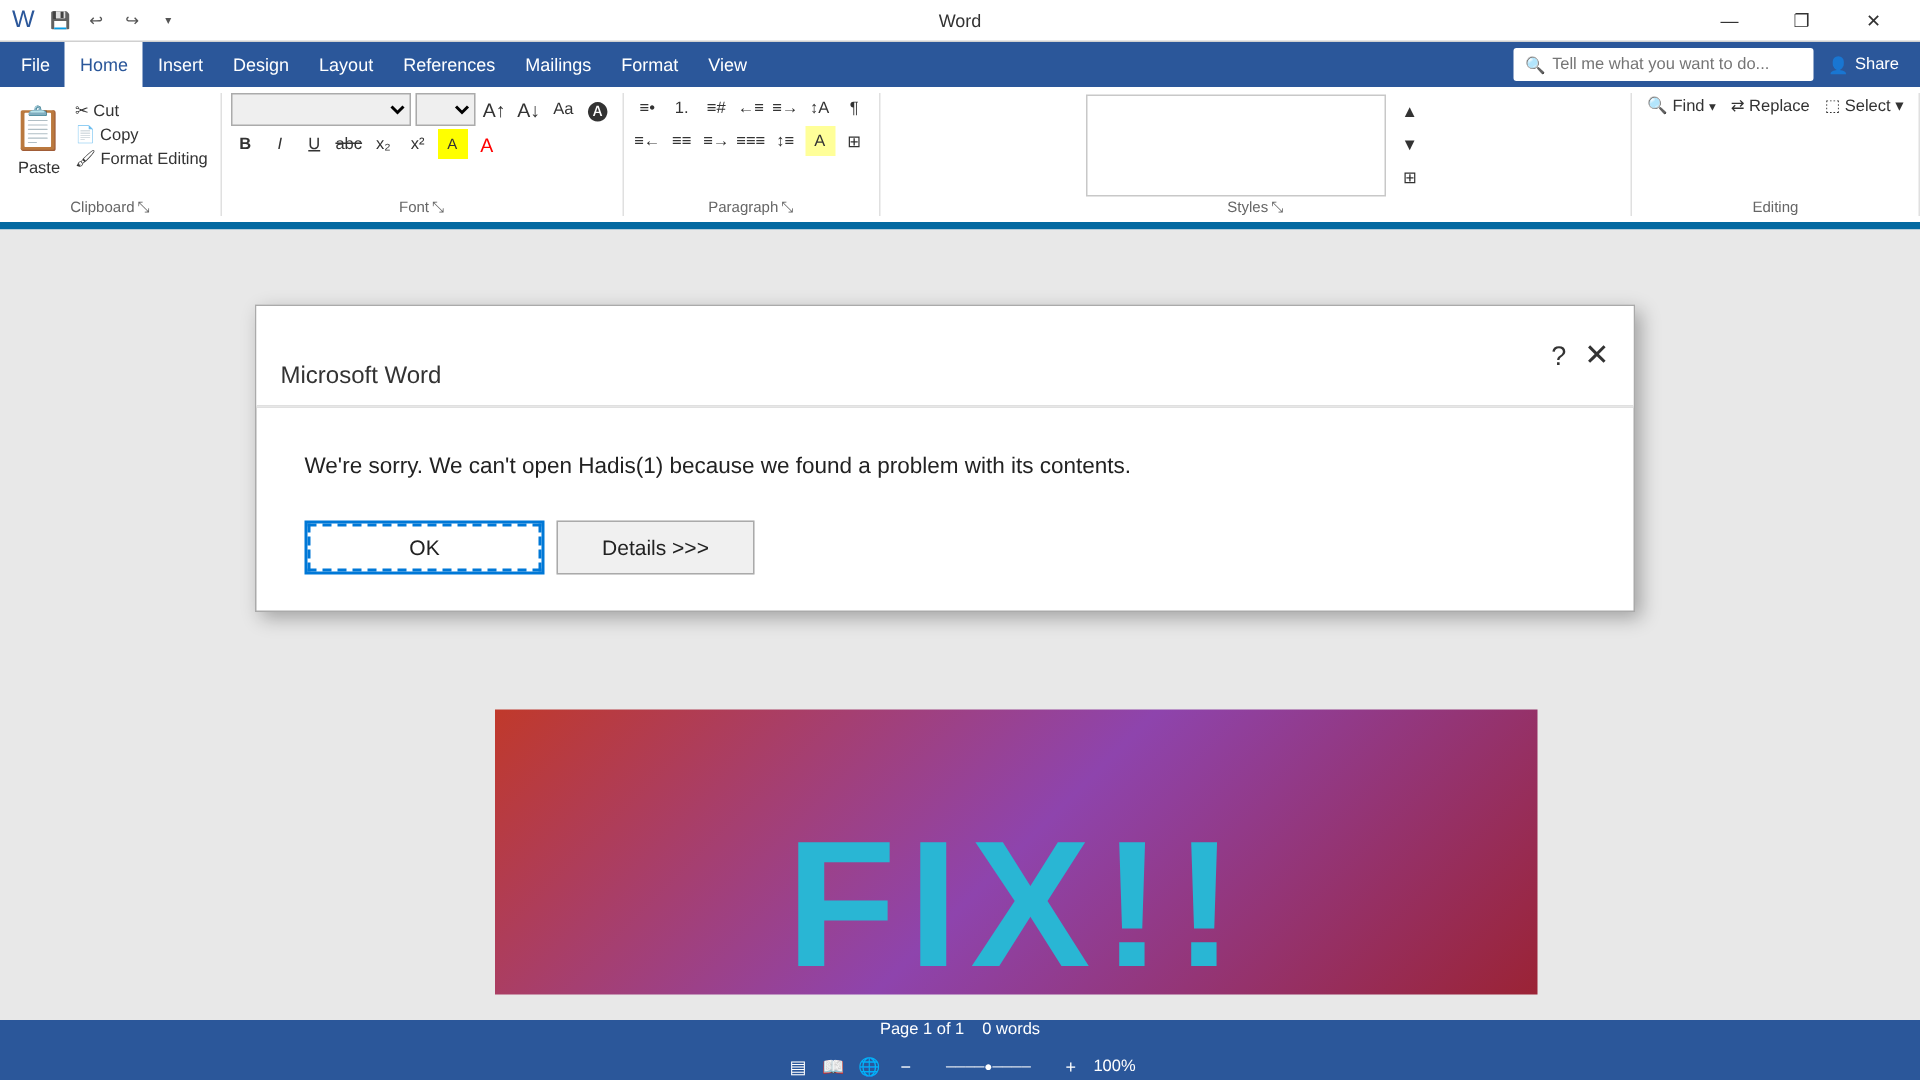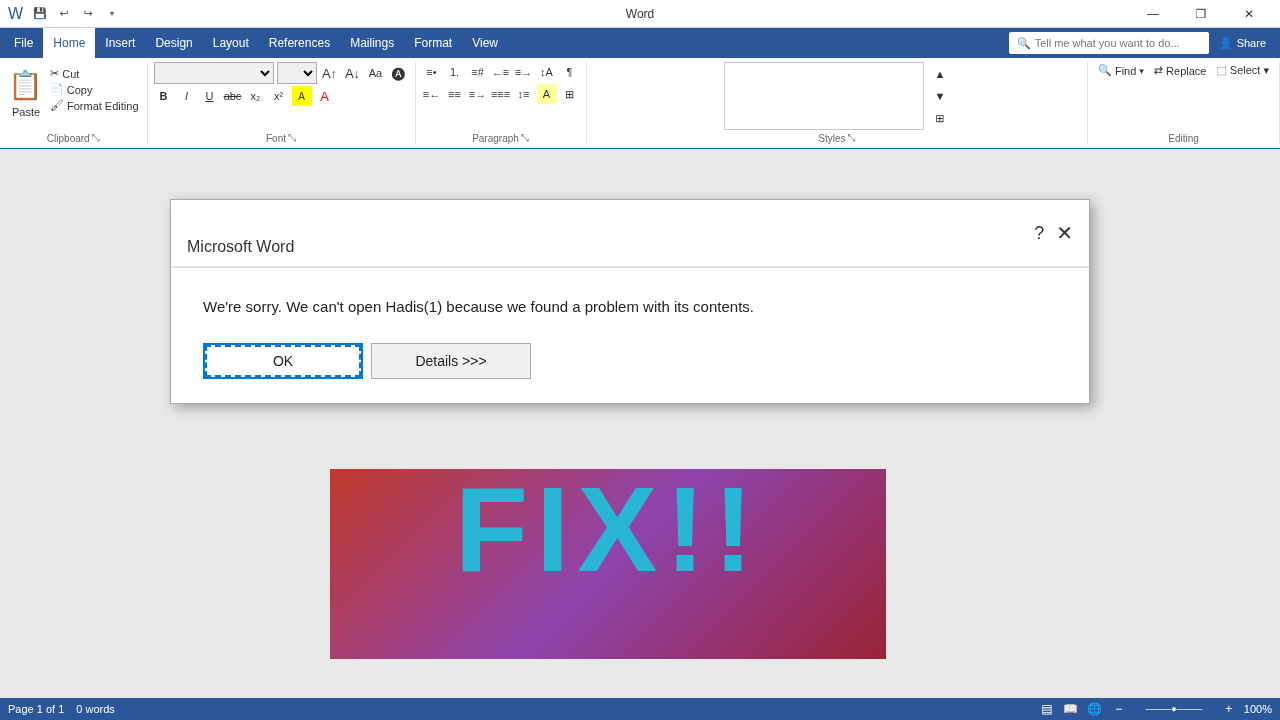--- a/index.html
+++ b/index.html
@@ -71,7 +71,7 @@
     
     .ribbon {
       background: #fff;
-      border-bottom: 1px solid #0369a1;
+      border-bottom: 5px solid #0369a1;
     }
     .ribbon-tabs {
       display: flex;

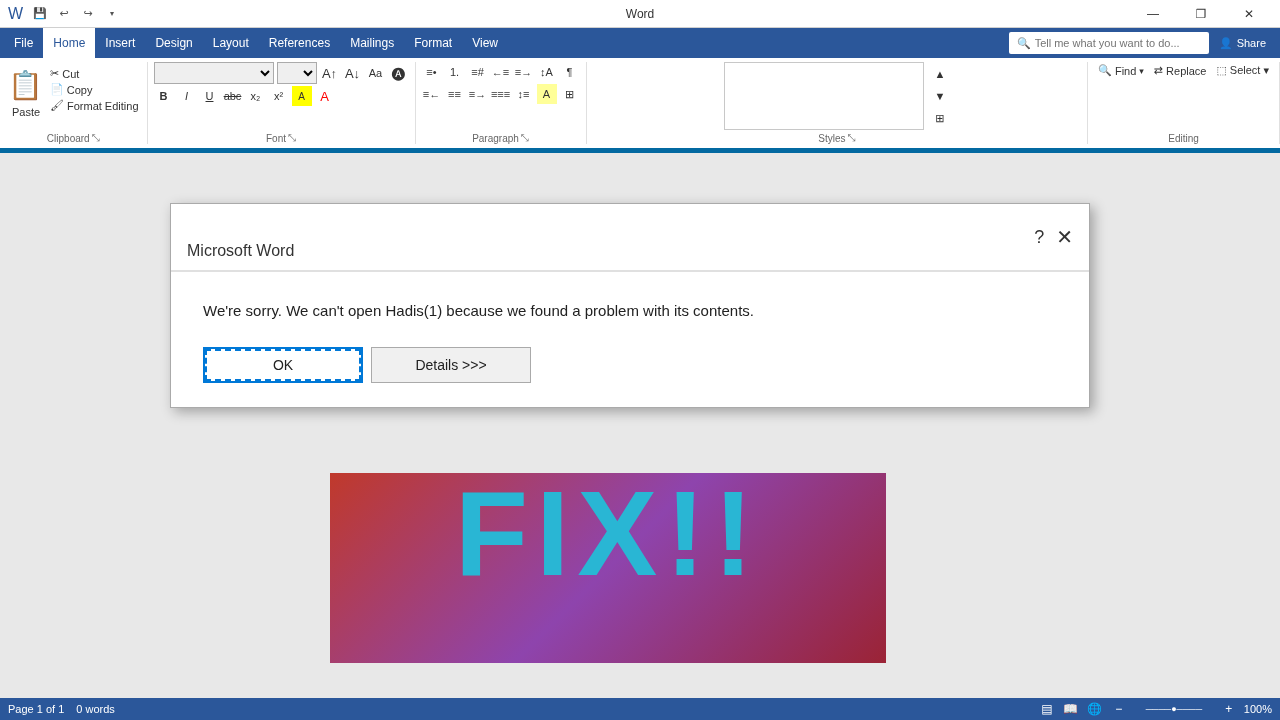--- a/index.html
+++ b/index.html
@@ -331,7 +331,7 @@
       color: #222;
     }
     .btn-details {
-      width: 160px;
+      width: 132px;
       height: 36px;
       background: #f0f0f0;
       border: 1px solid #aaa;

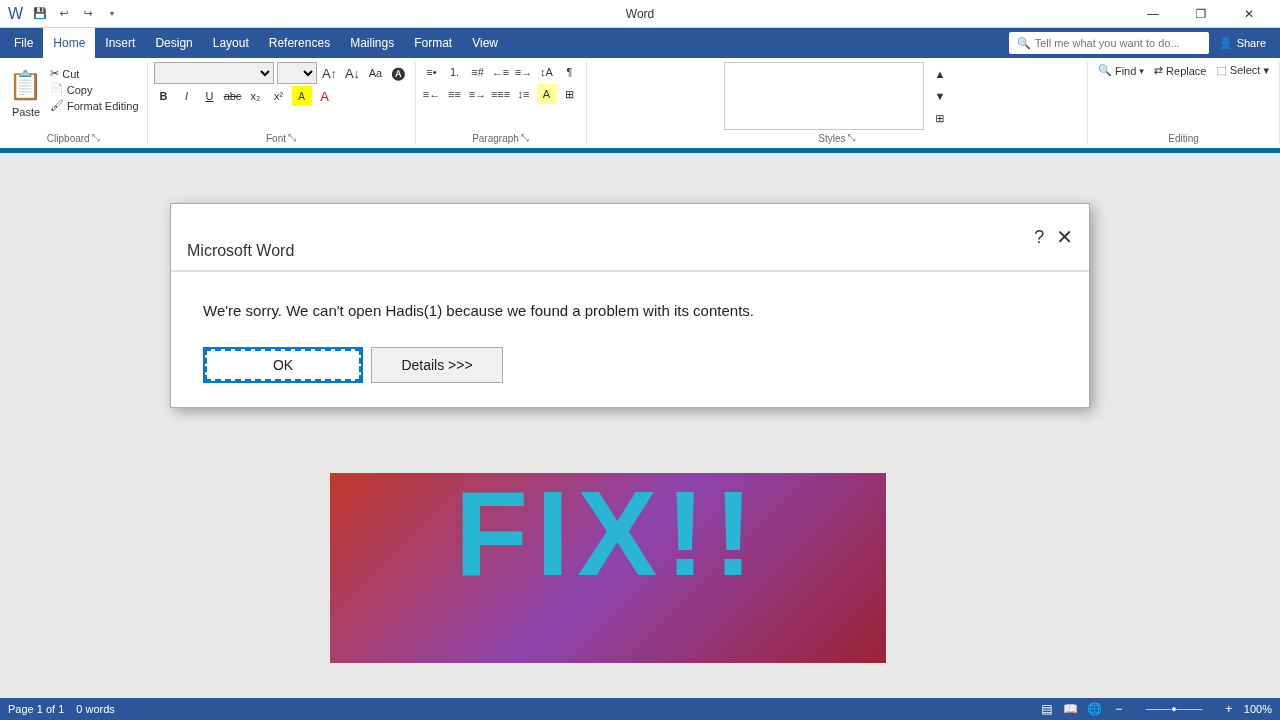--- a/index.html
+++ b/index.html
@@ -345,11 +345,11 @@
       position: absolute;
       bottom: 40px;
       left: 330px;
-      width: 556px;
+      width: 695px;
       height: 190px;
       background: linear-gradient(135deg, #c0392b 0%, #8e44ad 50%, #9b2335 100%);
       display: flex;
-      align-items: flex-start;
+      align-items: flex-end;
       justify-content: center;
       overflow: hidden;
     }

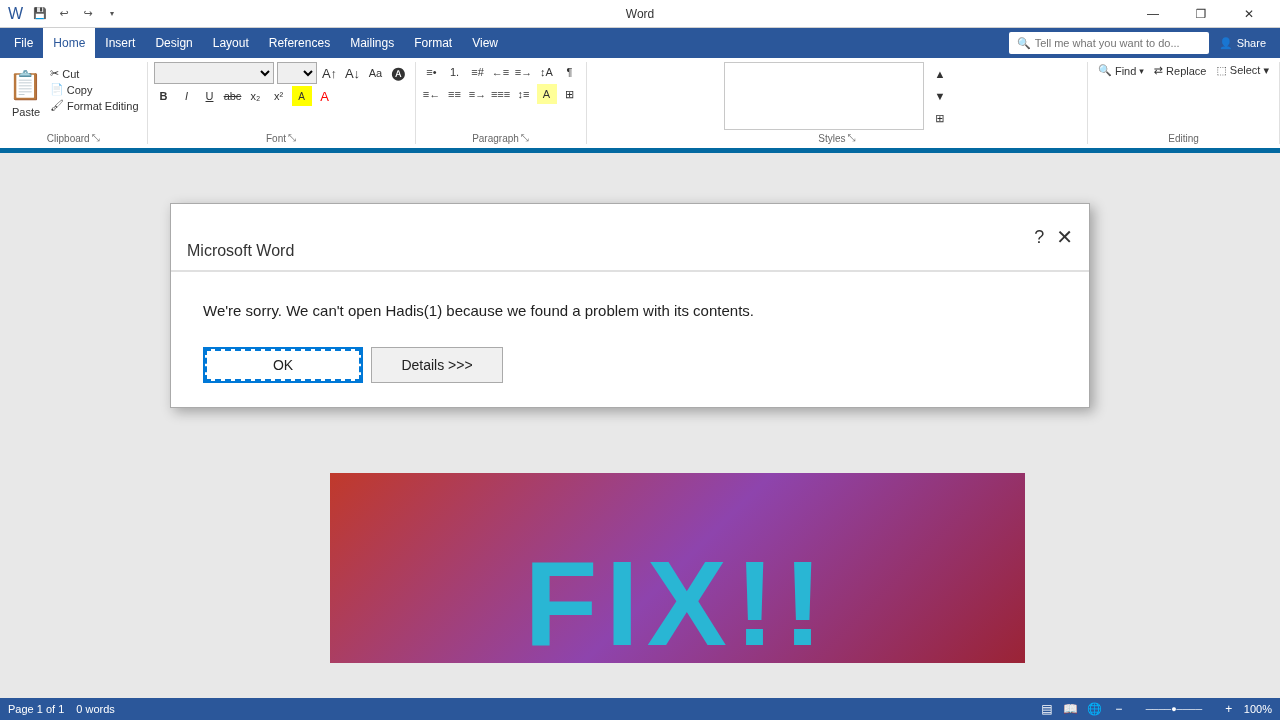--- a/index.html
+++ b/index.html
@@ -368,12 +368,13 @@
       bottom: 0;
       left: 0;
       right: 0;
-      height: 22px;
+      height: 40px;
       background: #2b579a;
       display: flex;
       align-items: center;
       padding: 0 8px;
       justify-content: space-between;
+      flex-direction: column;
     }
     .status-left {
       display: flex;

